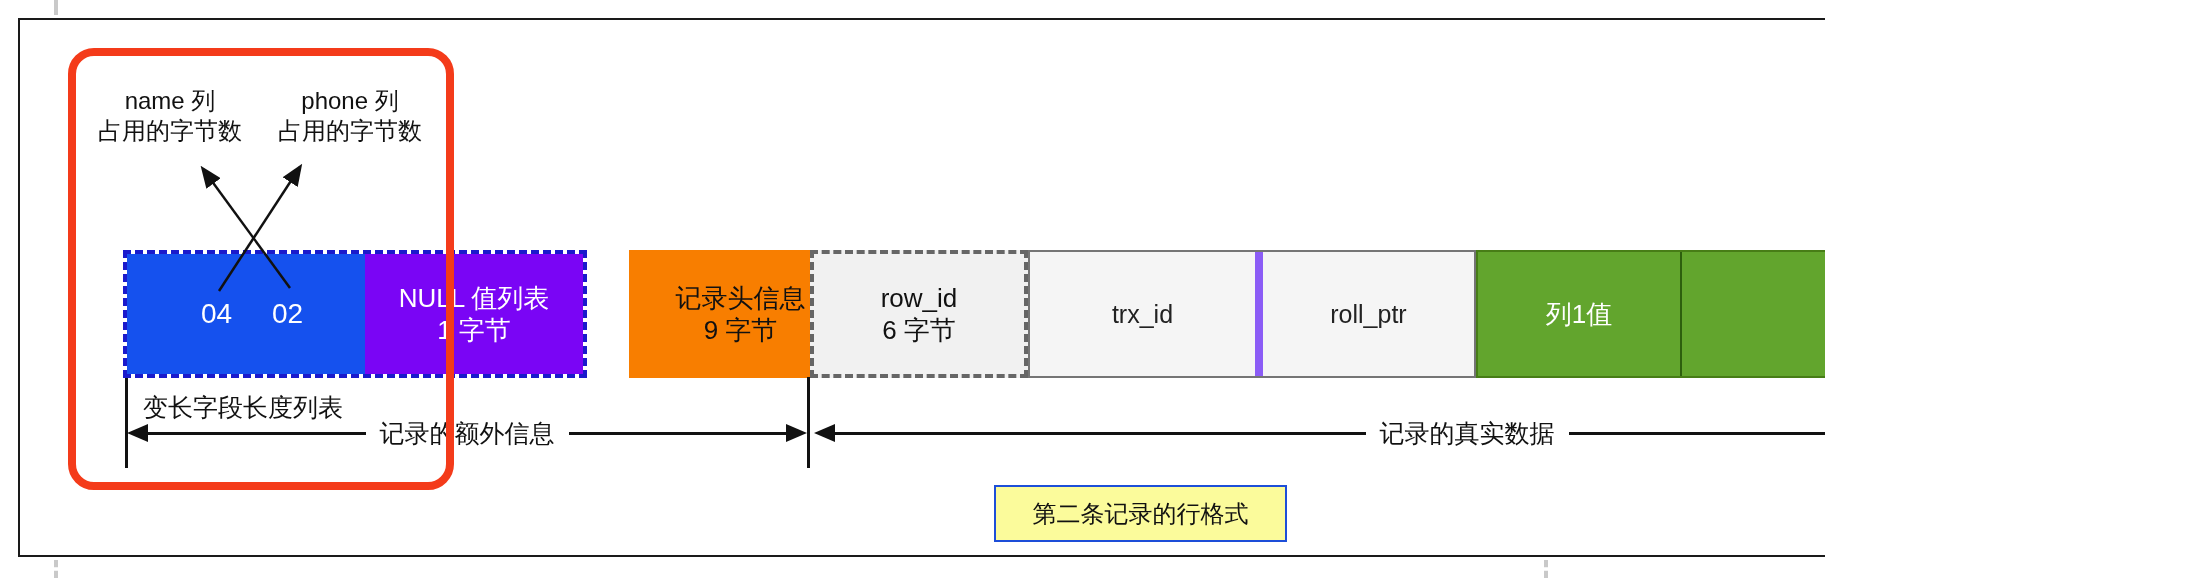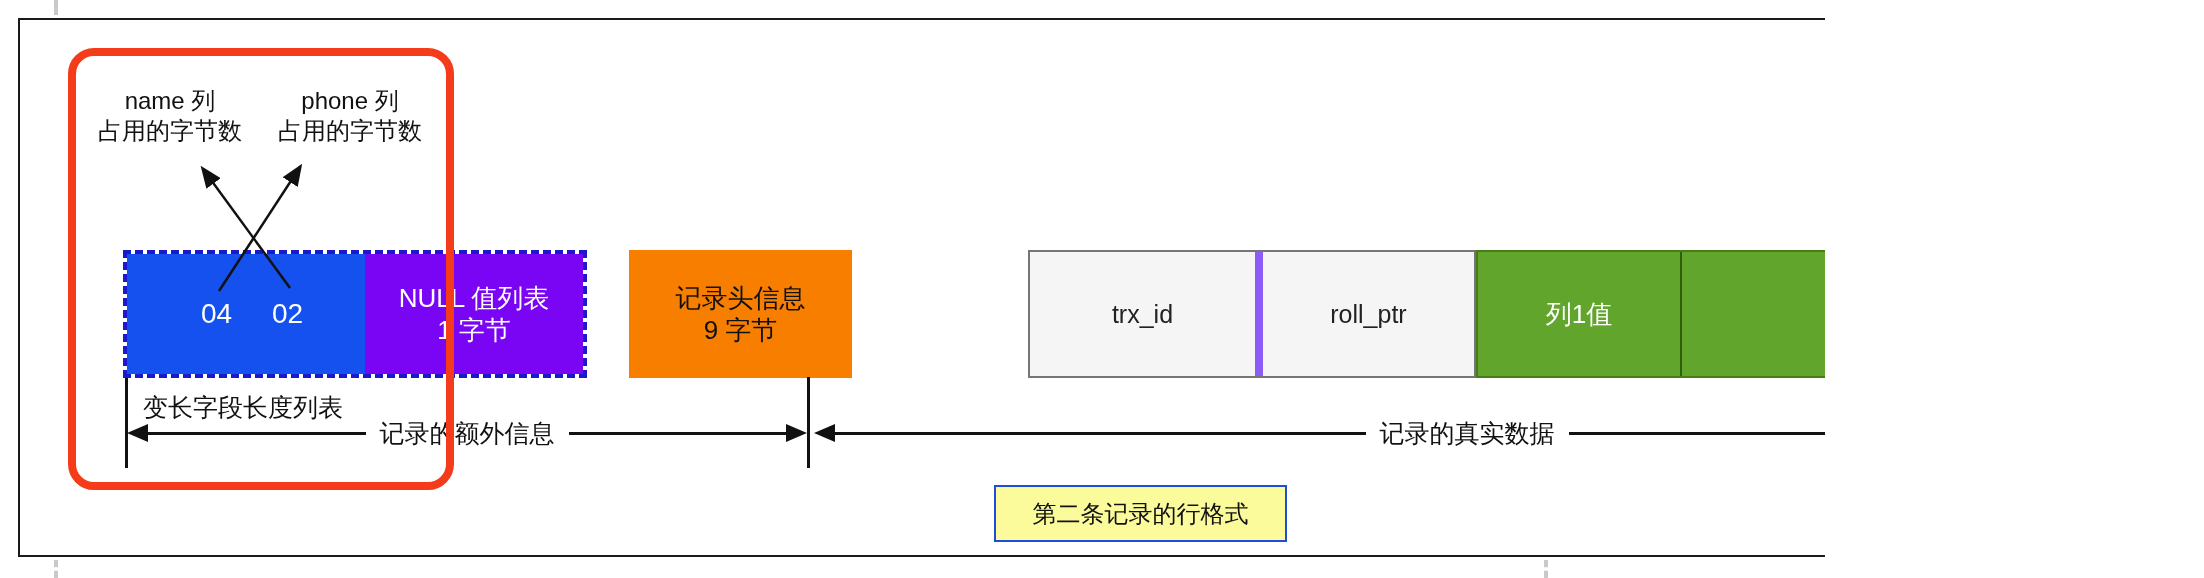--- a/index.html
+++ b/index.html
@@ -99,6 +99,10 @@
     <div>9 字节</div>
   </div>
 
+  <div class="abs rowbox twoline" id="rowid-box" style="background-color: rgb(241, 241, 241);">
+    <div>row_id</div>
+    <div>6 字节</div>
+  </div>
 
   <div class="abs rowbox" id="sys-wrap" style="background-color: rgb(245, 245, 245);">
     <div class="sys-cell" id="trx-cell">trx_id</div>

